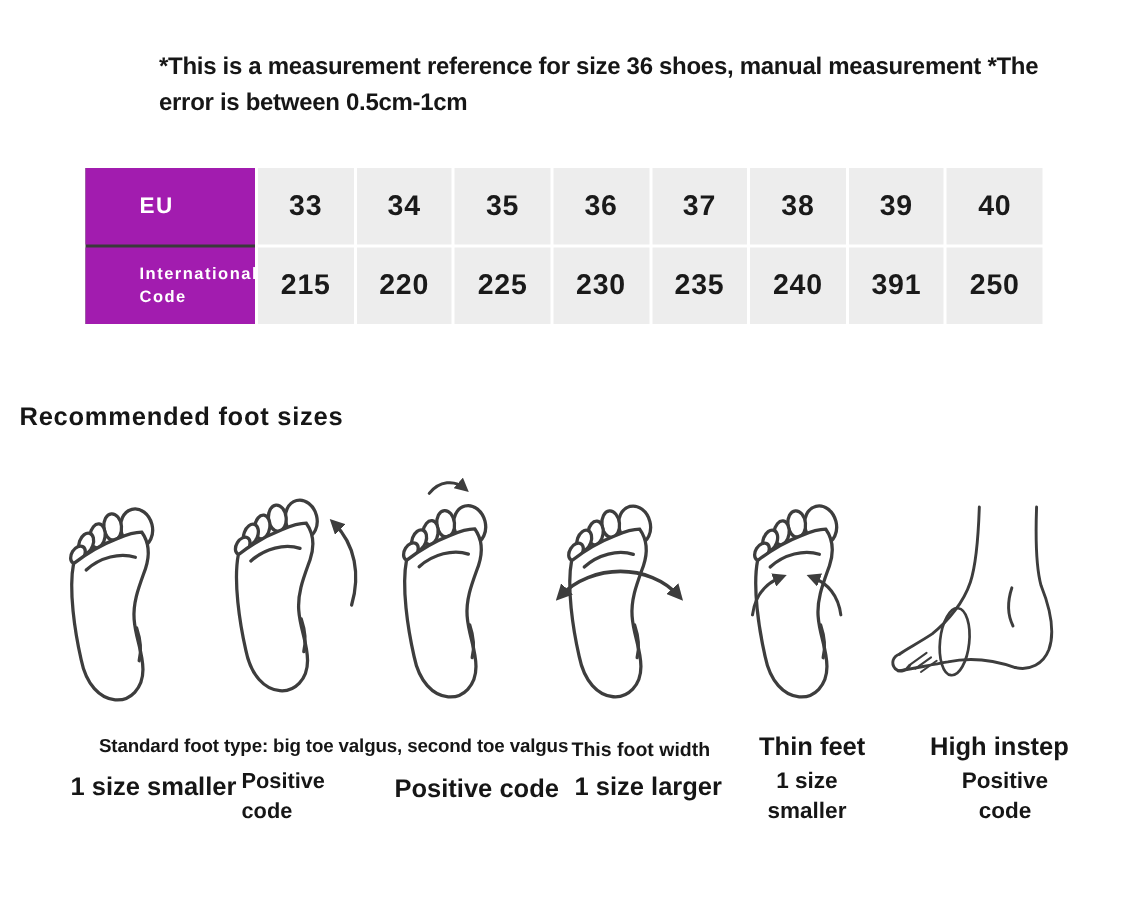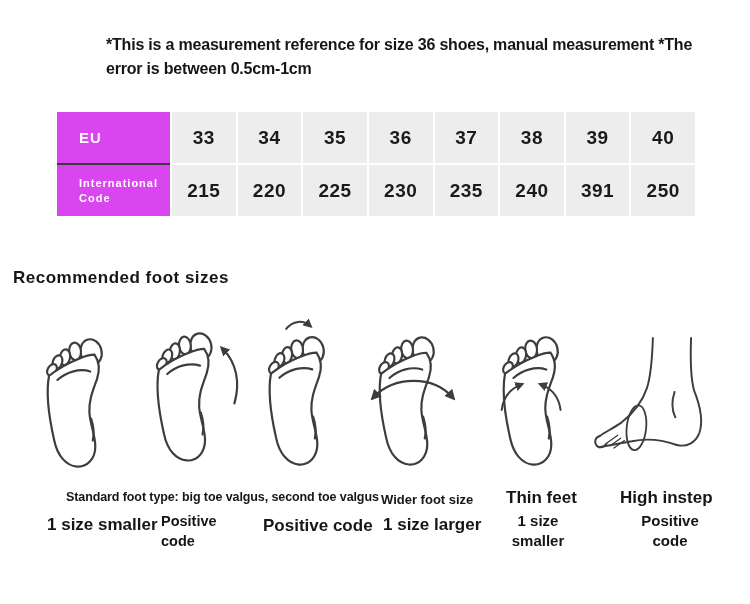--- a/index.html
+++ b/index.html
@@ -15,7 +15,7 @@
     display:grid; grid-template-columns:113px repeat(8,1fr); grid-auto-rows:51px; gap:2px; }
   .size-table::before { content:""; position:absolute; left:0; top:0; width:113px; height:100%; background:#3a3a3a; }
   .size-table > div { position:relative; }
-  .row-head { background:#d946ef; color:#fff; display:flex; flex-direction:column; justify-content:center; padding-left:22px; box-sizing:border-box; }
+  .row-head { background:#a21caf; color:#fff; display:flex; flex-direction:column; justify-content:center; padding-left:36px; box-sizing:border-box; }
   .row-head.eu { font-size:15px; font-weight:700; letter-spacing:1px; }
   .row-head.intl { font-size:11px; font-weight:700; letter-spacing:1px; line-height:1.35; }
   .row-head.intl span { display:block; width:85px; }

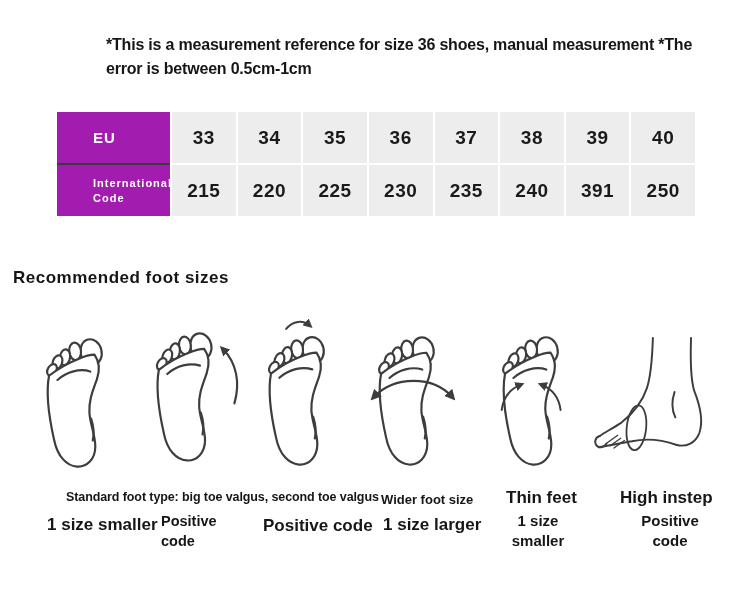--- a/index.html
+++ b/index.html
@@ -143,7 +143,7 @@
   </svg>
 
   <div class="flabel group-label">Standard foot type: big toe valgus, second toe valgus</div>
-  <div class="flabel type-wider">Wider foot size</div>
+  <div class="flabel type-wider">This foot width</div>
   <div class="flabel type-thin">Thin feet</div>
   <div class="flabel type-instep">High instep</div>
 

